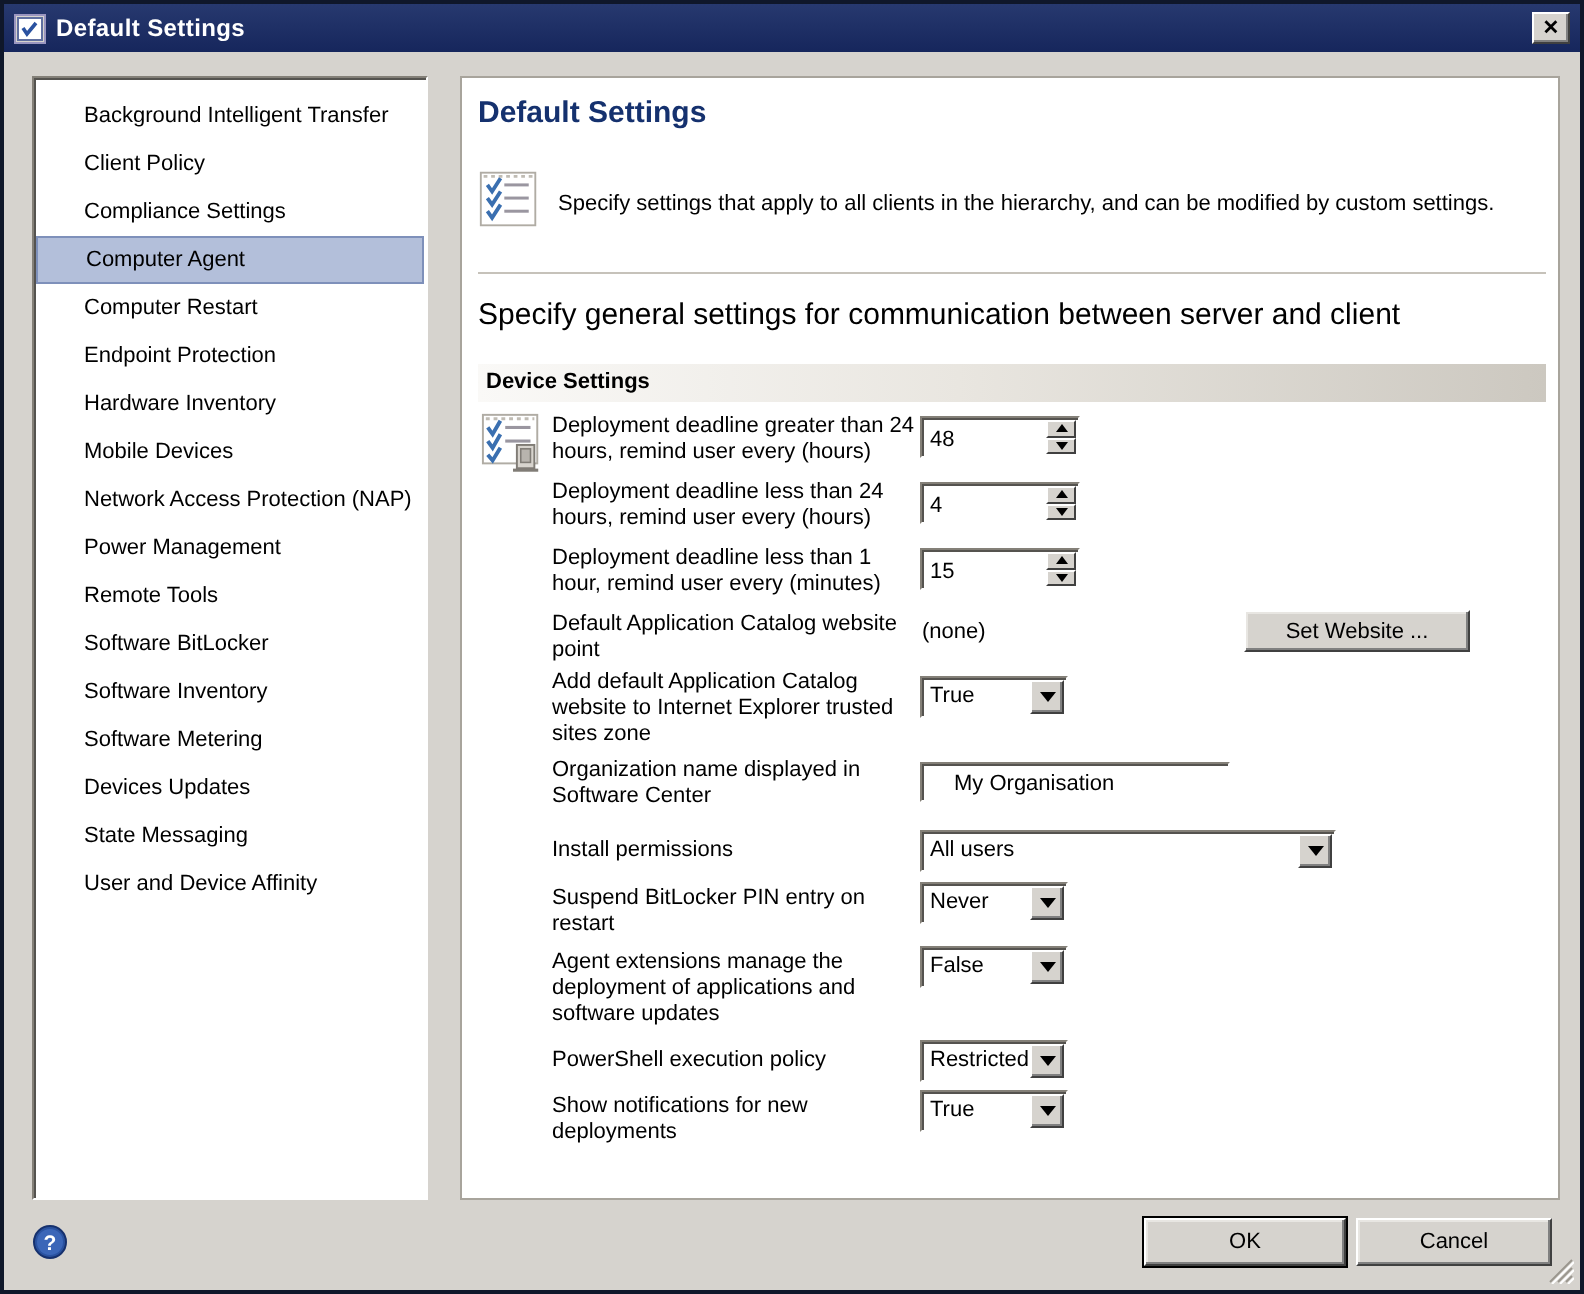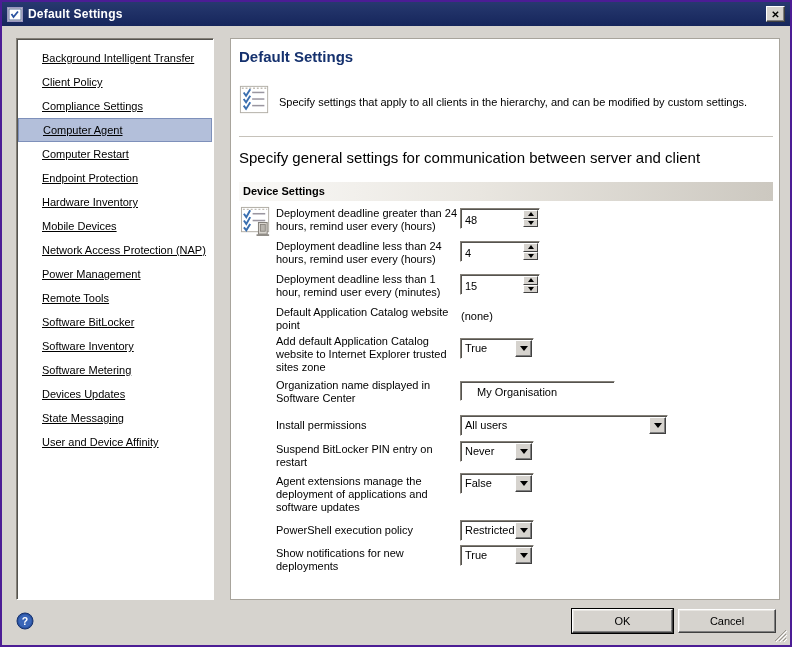--- a/index.html
+++ b/index.html
@@ -9,7 +9,7 @@
   .window {
     position:relative; width:792px; height:647px;
     background:#d6d3ce;
-    border:2px solid #4c1d95;
+    border:2px solid #0f172a;
     overflow:hidden;
   }
 

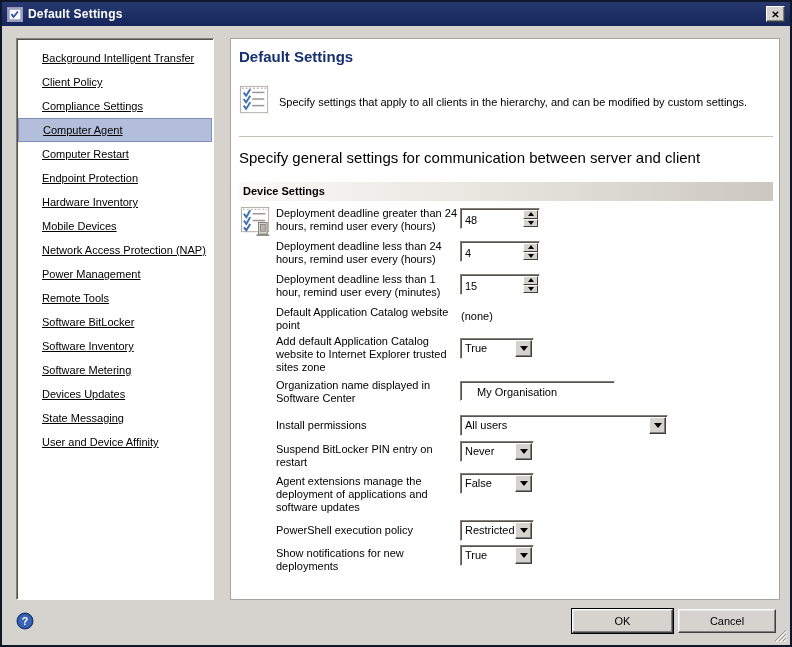--- a/index.html
+++ b/index.html
@@ -39,7 +39,7 @@
   }
   .side-item {
     height:24px; line-height:24px; padding-left:25px;
-    font-size:11px; color:#000; white-space:nowrap; cursor:default;text-decoration:underline;
+    font-size:11px; color:#000; white-space:nowrap; cursor:default;
   }
   .side-item.selected {
     background:#b3bfda; border:1px solid #7e90ba;

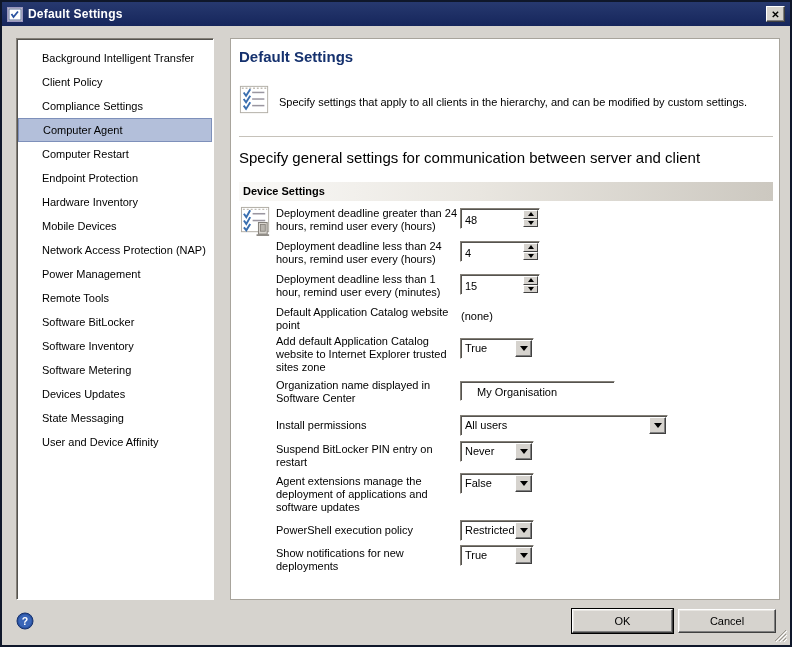--- a/index.html
+++ b/index.html
@@ -231,6 +231,9 @@
 
     <div class="row-label" style="top:267px">Default Application Catalog website point</div>
     <div class="static-value" style="left:230px;top:271px">(none)</div>
+    <div class="btn95 btn-setweb">
+      <span>Set Website ...</span>
+    </div>
 
     <div class="row-label" style="top:296px">Add default Application Catalog website to Internet Explorer trusted sites zone</div>
     <div class="combo sunken" style="left:229px;top:299px;width:74px">

